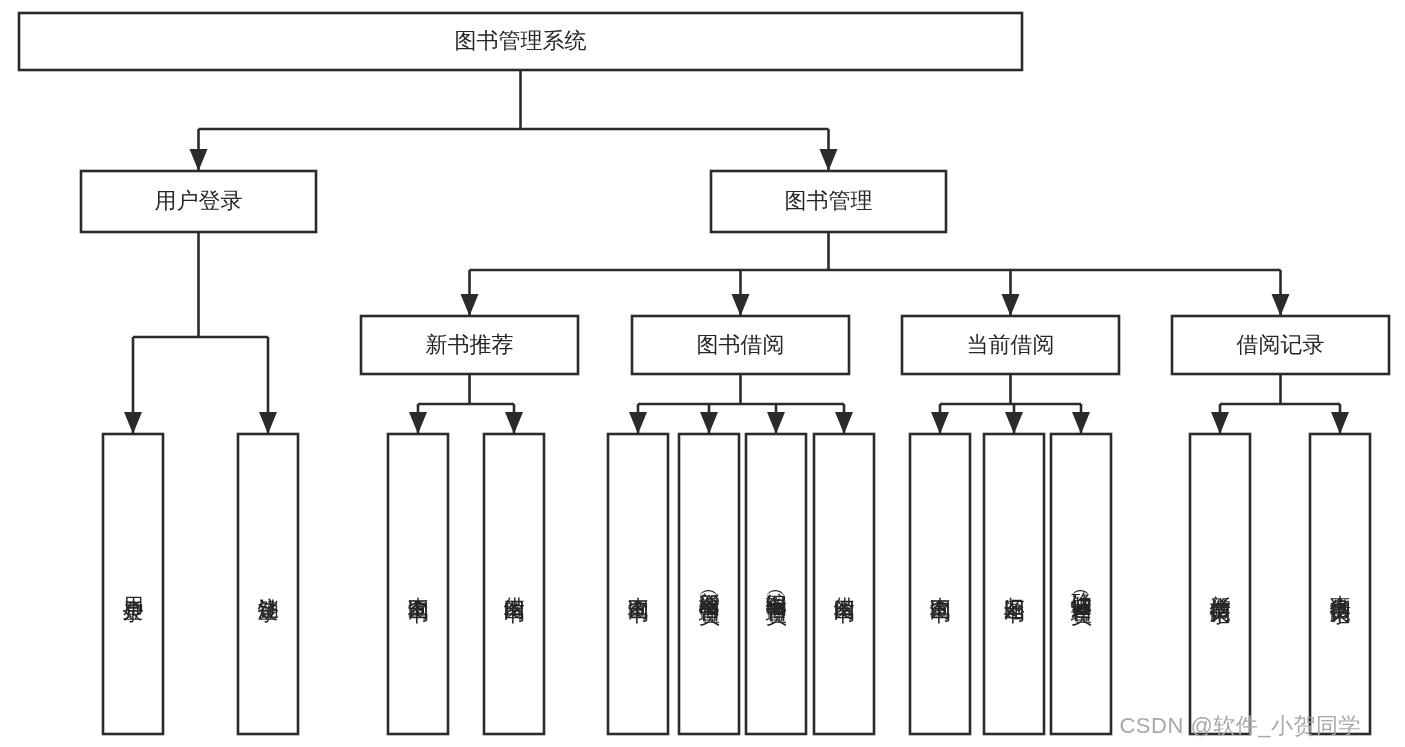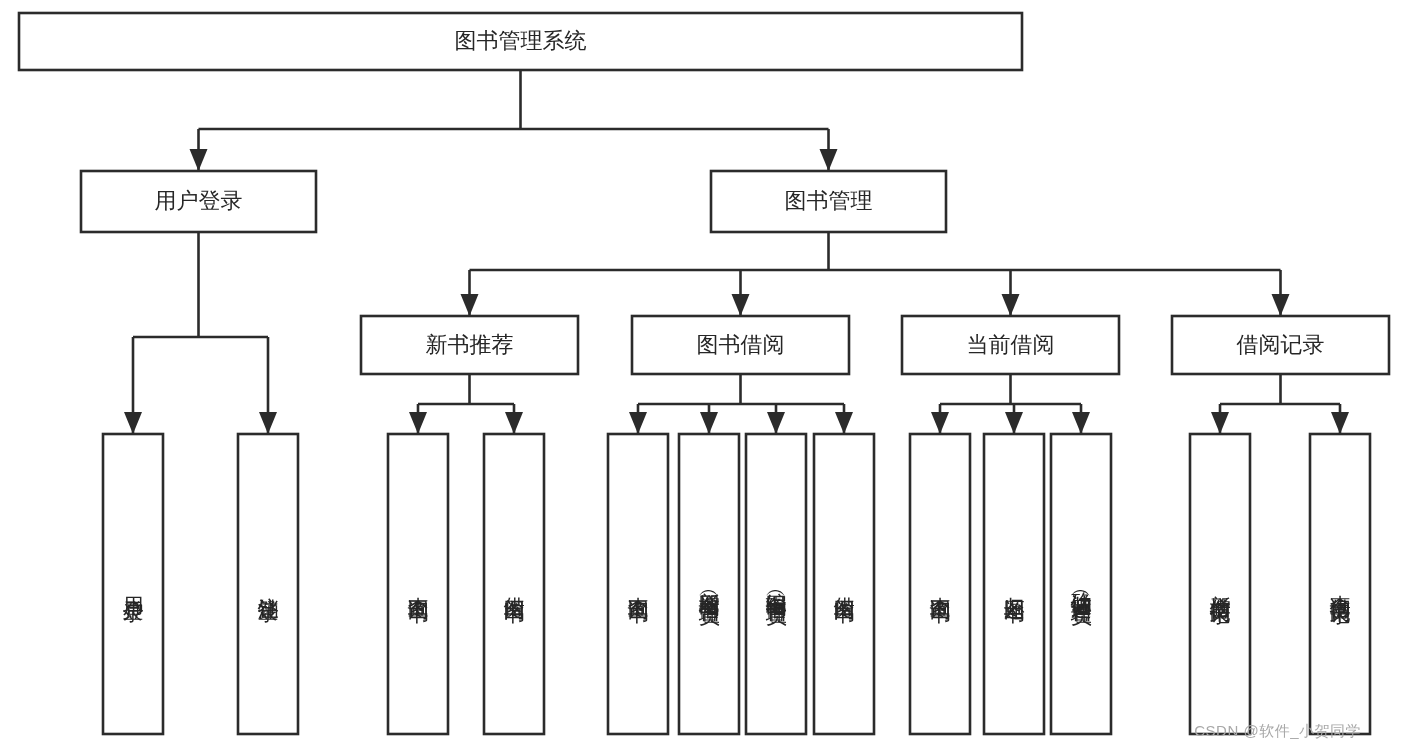--- a/index.html
+++ b/index.html
@@ -65,7 +65,7 @@
     right: 12px;
     bottom: 6px;
     font-family: "Liberation Sans", "DejaVu Sans", sans-serif;
-    font-size: 15px;
+    font-size: 22px;
     color: #a8a8a8;
     letter-spacing: 0.5px;
     white-space: nowrap;

